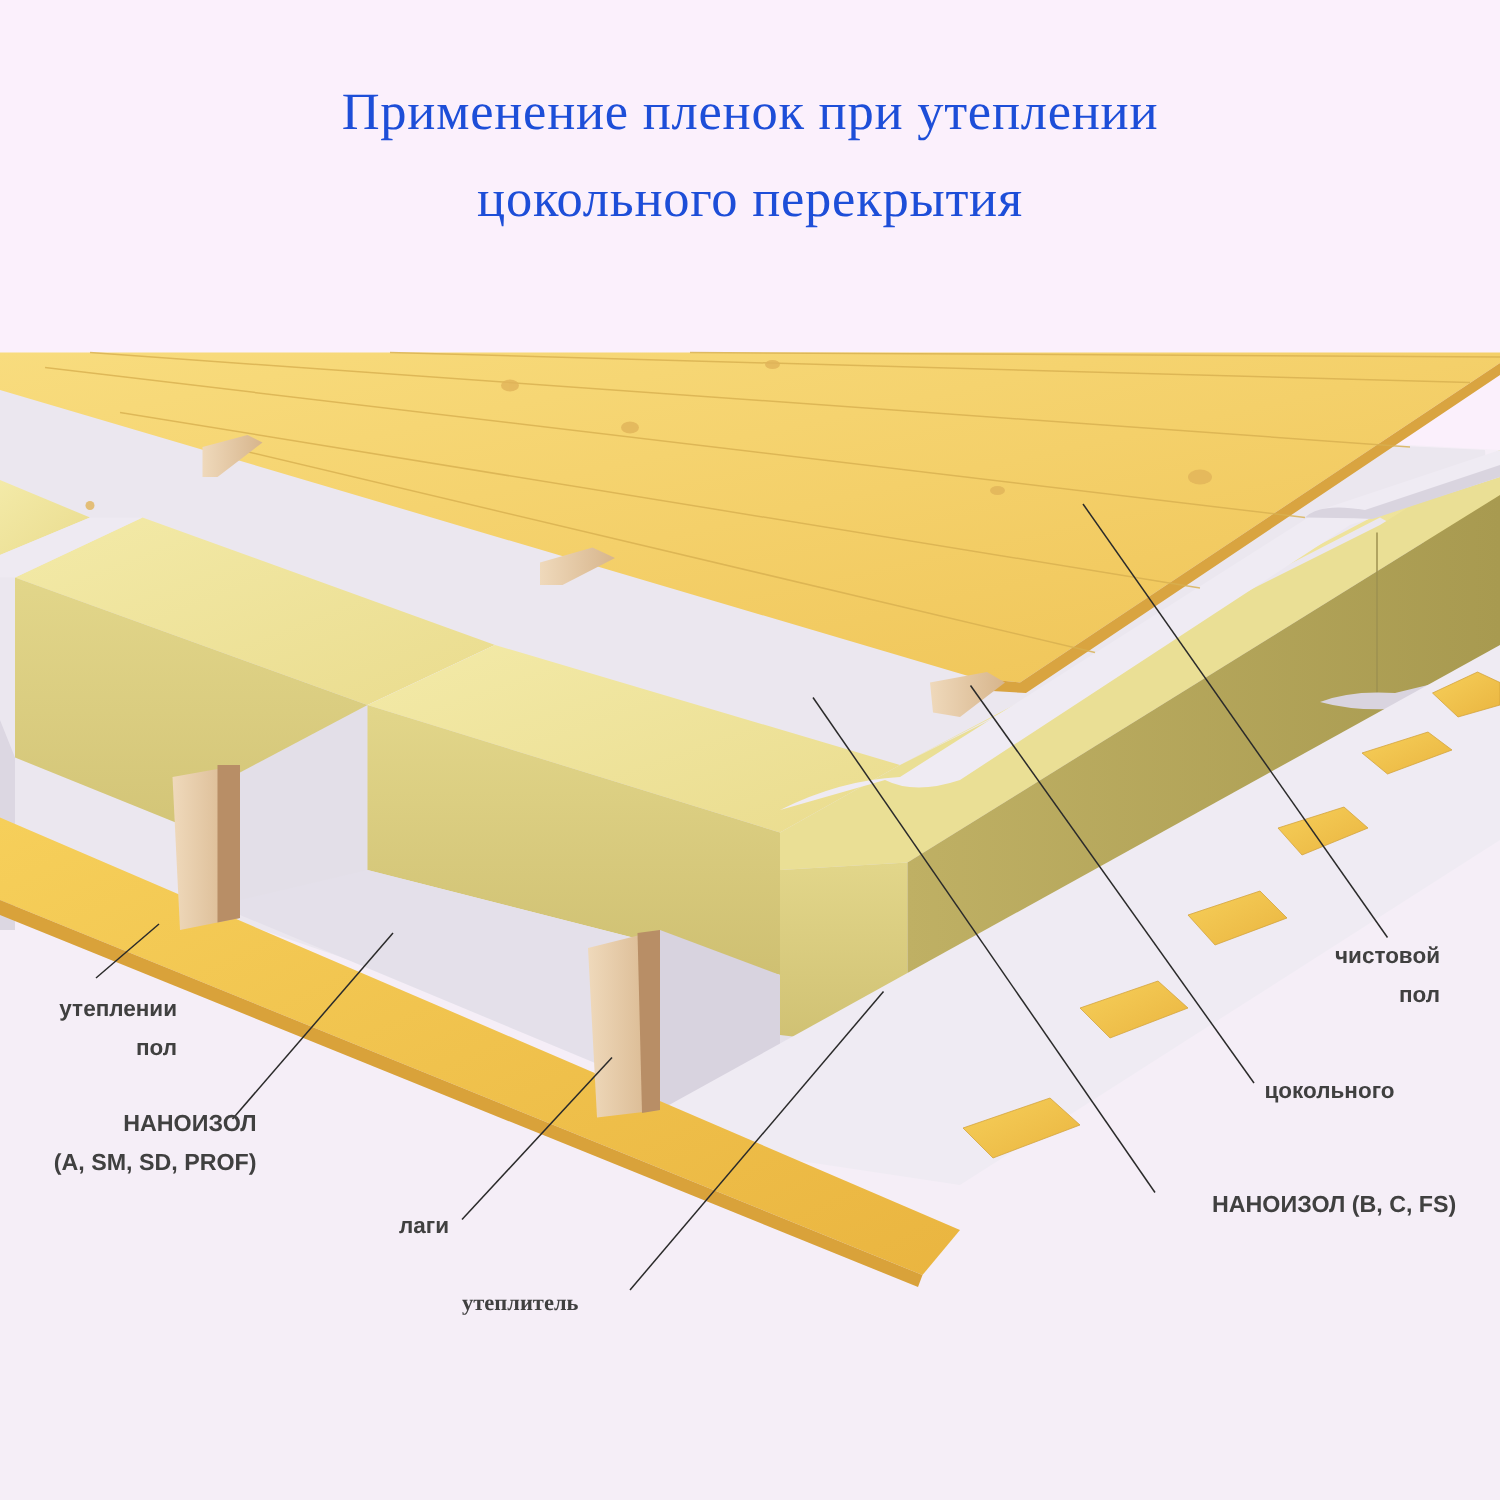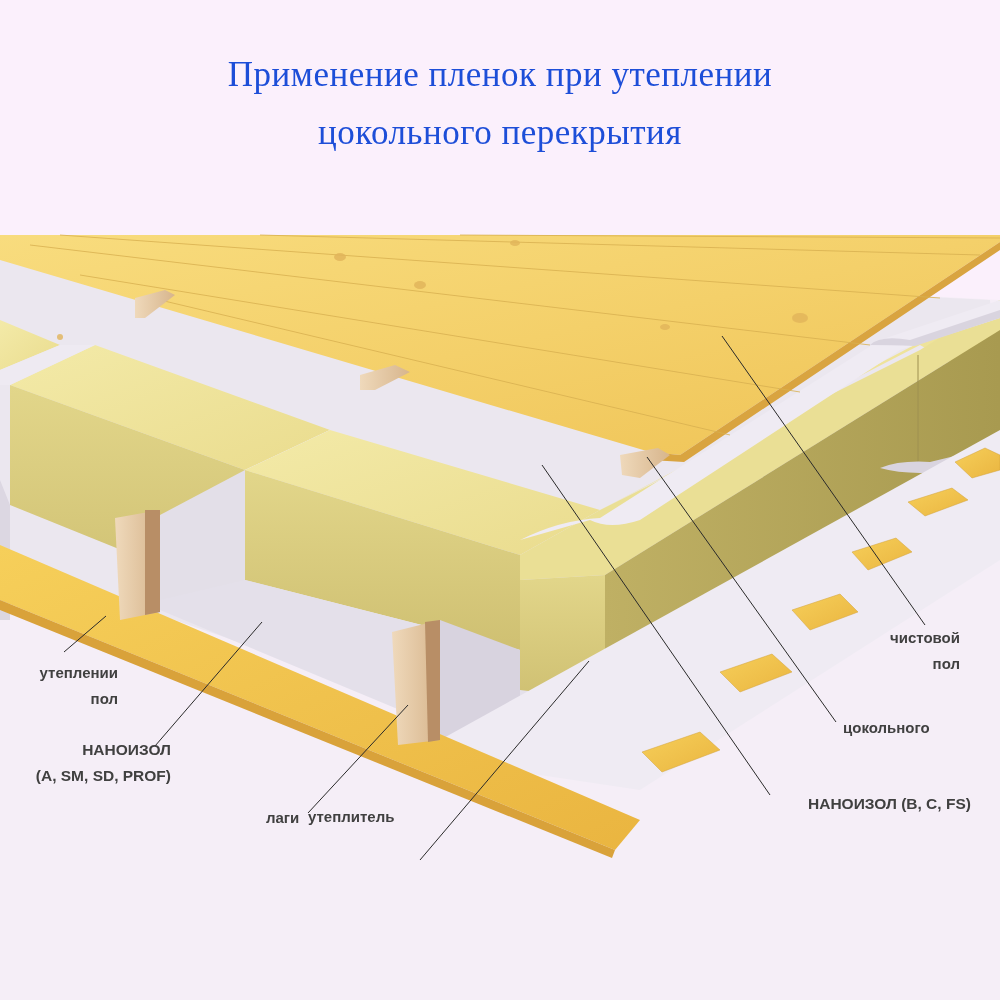--- a/index.html
+++ b/index.html
@@ -183,7 +183,7 @@
 
 <div class="label" style="left:266px; top:805px;">лаги</div>
 
-<div class="label" style="left:308px; top:804px;">утеплитель</div>
+<div class="label" style="left:308px; top:856px;font-family:Liberation Serif, serif;">утеплитель</div>
 
 <div class="label" style="left:880px; top:625px; width:80px;">
   <span>чистовой</span>

